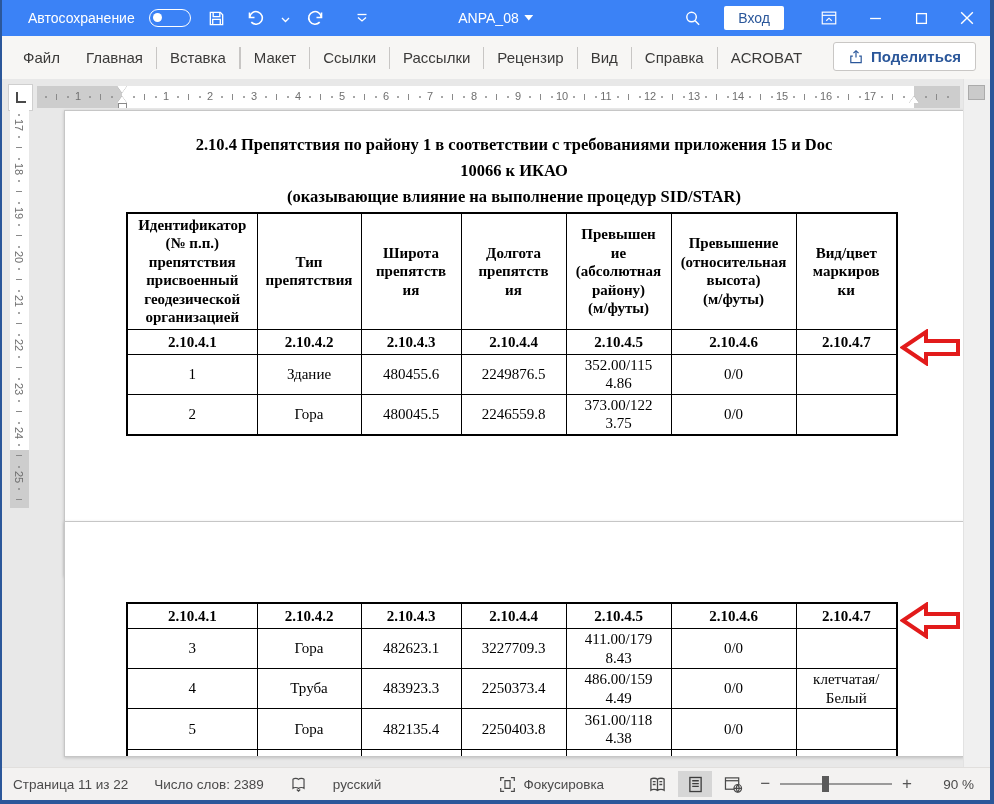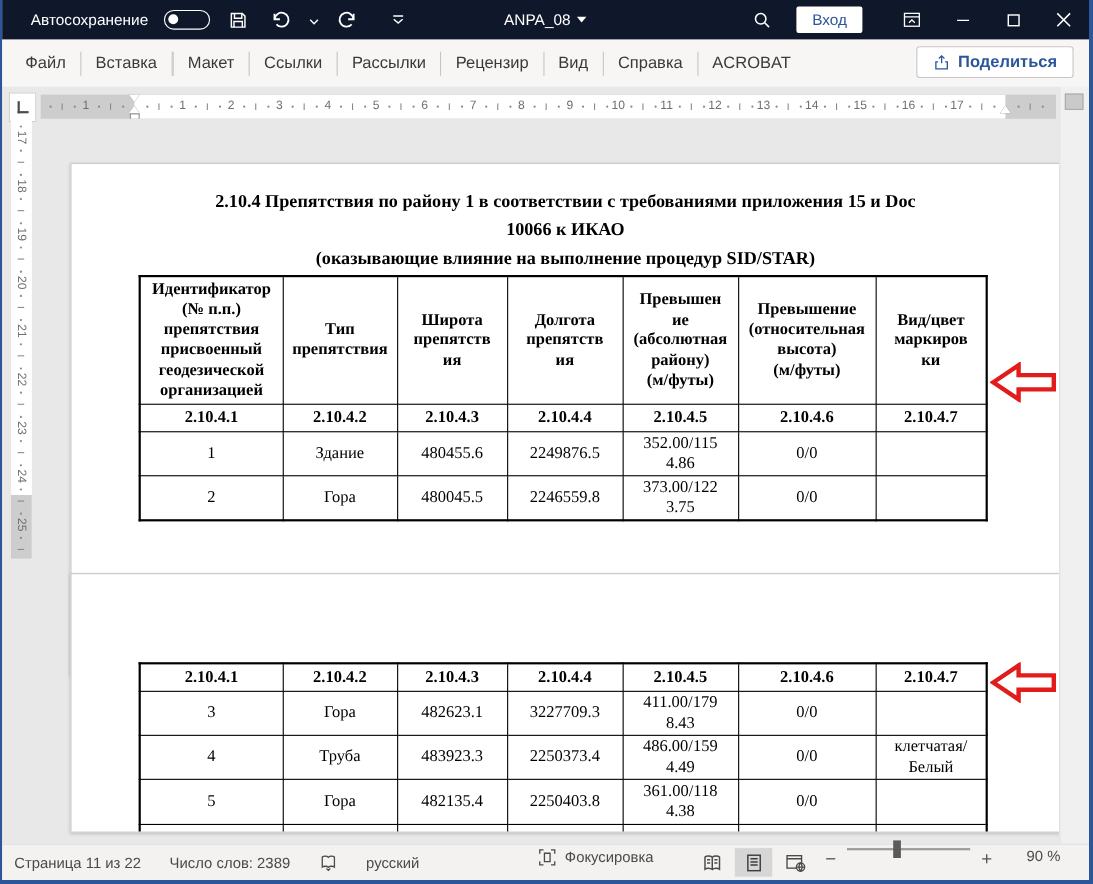--- a/index.html
+++ b/index.html
@@ -7,7 +7,7 @@
   .app{position:relative;width:994px;height:804px;box-sizing:border-box;background:#e8e8e8;
        border-left:2px solid #2b579a;border-right:4px solid #2b579a;border-bottom:4px solid #2b579a;}
   
-  .titlebar{position:absolute;left:0;top:0;right:0;height:36px;background:#0f172a;color:#fff;
+  .titlebar{position:absolute;left:0;top:0;right:0;height:36px;background:#3b82f6;color:#fff;
             display:flex;align-items:center;font-size:14px;}
   .tb-left{display:flex;align-items:center;gap:14px;padding-left:26px;}
   .toggle{width:40px;height:16px;border:1.5px solid #fff;border-radius:9px;position:relative;}

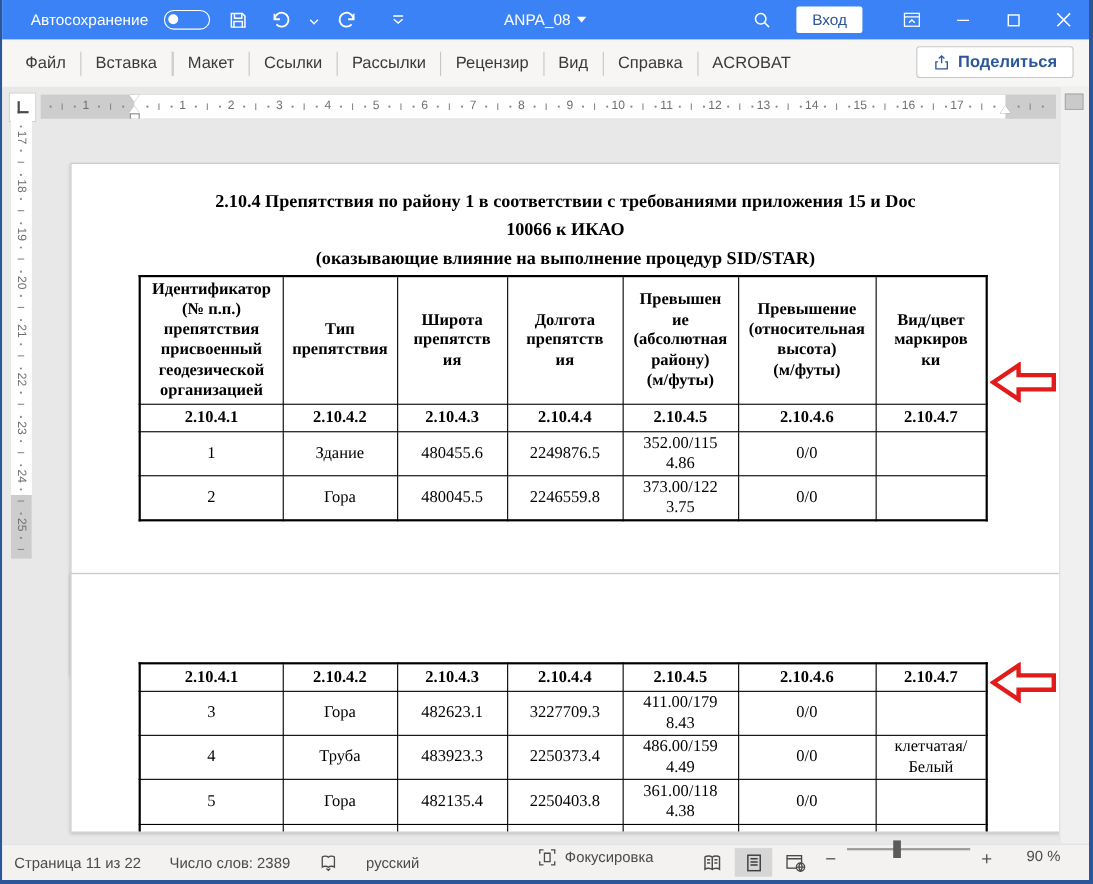--- a/index.html
+++ b/index.html
@@ -155,6 +155,7 @@
   <div class="ribbon">
     <div class="tabs">
         <span class="rtab">Файл</span>
+        <span class="rtab">Главная</span>
         <span class="tabsep"></span>
         <span class="rtab">Вставка</span>
         <span class="tabsep"></span>

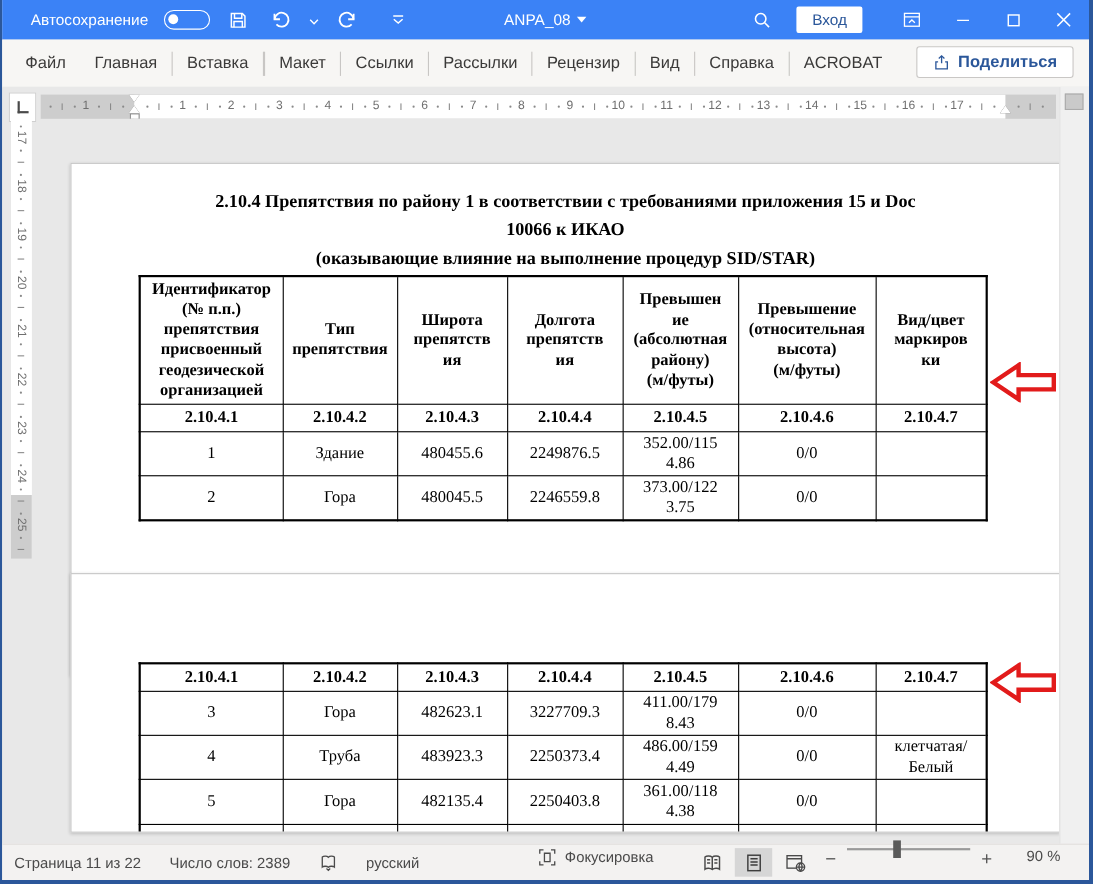--- a/index.html
+++ b/index.html
@@ -44,7 +44,7 @@
   .ind-sq{position:absolute;bottom:-1px;width:9px;height:6px;background:#fff;border:1px solid #8a8a8a;box-sizing:border-box;}
   .page{position:absolute;left:62px;width:900px;background:#fff;border:1px solid #c6c6c6;box-sizing:border-box;
         box-shadow:0 1px 3px rgba(0,0,0,.18);overflow:hidden;}
-  .page1{top:31px;height:466px;margin-top:38px;}
+  .page1{top:31px;height:466px;}
   .page2{top:442px;height:236px;}
   .heading{margin-top:21px;text-align:center;font-family:"Liberation Serif",serif;font-weight:700;
            font-size:16.5px;line-height:26px;color:#000;}

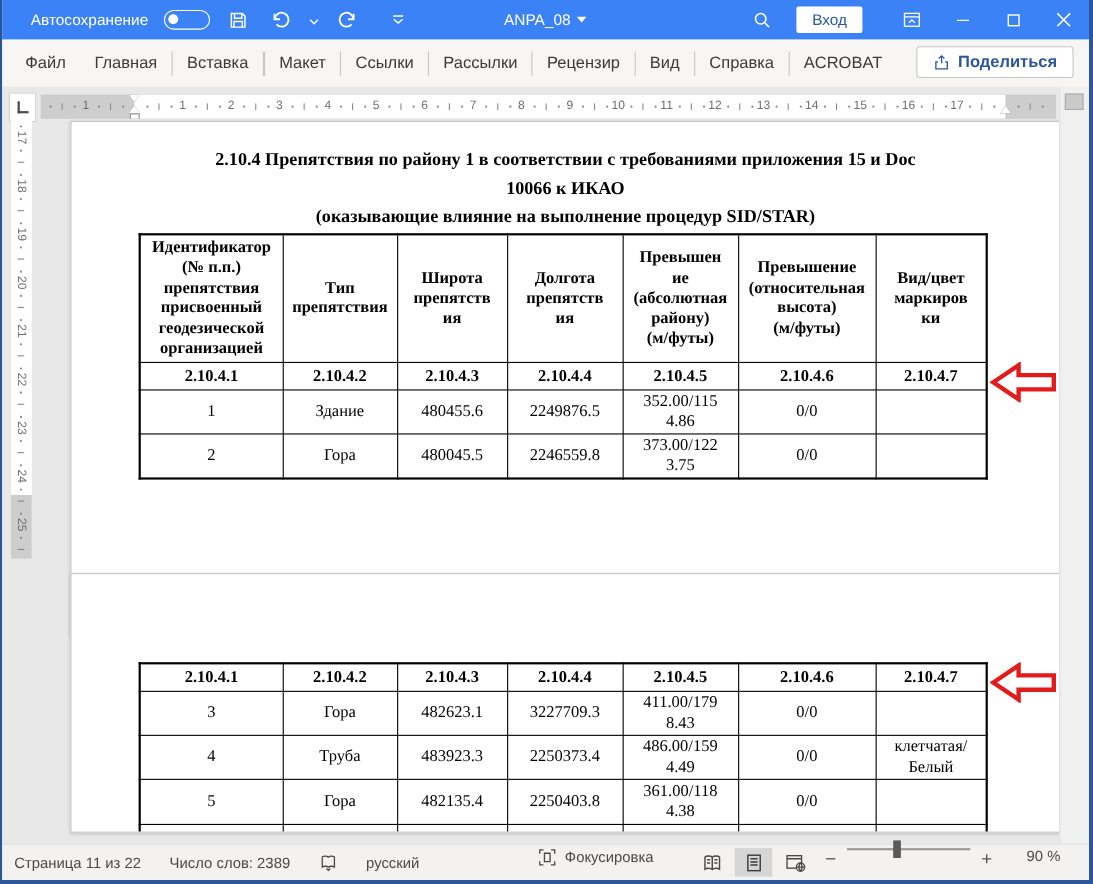--- a/index.html
+++ b/index.html
@@ -63,7 +63,7 @@
              display:flex;align-items:center;font-size:13.5px;color:#4a4a4a;}
   .sb-item{margin-right:26px;white-space:nowrap;display:flex;align-items:center;gap:8px;}
   .sb-left{display:flex;align-items:center;padding-left:11px;flex:0 0 auto;}
-  .sb-right{margin-left:auto;display:flex;align-items:flex-start;padding-right:26px;}
+  .sb-right{margin-left:auto;display:flex;align-items:center;padding-right:16px;}
   .viewbtn{width:34px;height:26px;display:flex;align-items:center;justify-content:center;margin:0 2px;}
   .viewbtn.active{background:#d6d6d6;}
   .zoom-minus,.zoom-plus{font-size:17px;color:#555;padding:0 8px;}

